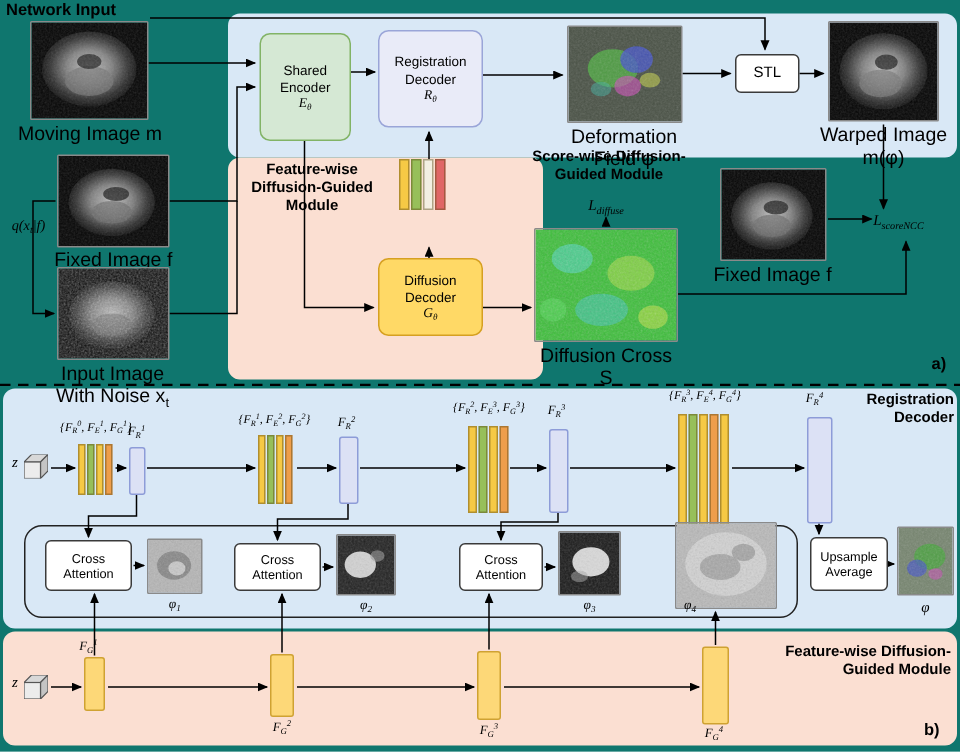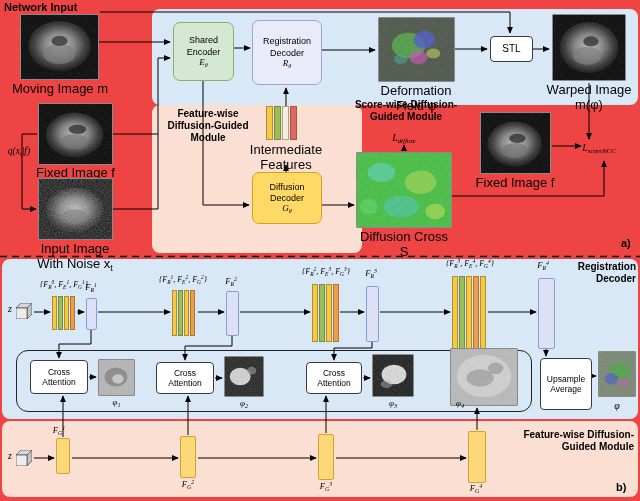--- a/index.html
+++ b/index.html
@@ -5,7 +5,7 @@
 <style>
   *{margin:0;padding:0;box-sizing:border-box}
   body{background:#ffffff;font-family:"Liberation Sans",sans-serif}
-  .canvas{position:relative;width:640px;height:501px;background:#ef4444;overflow:hidden}
+  .canvas{position:relative;width:640px;height:501px;background:#0f766e;overflow:hidden}
   .abs{position:absolute}
   .region{border-radius:8px}
   .hdr{font-weight:700;font-size:11px;color:#000;white-space:nowrap}

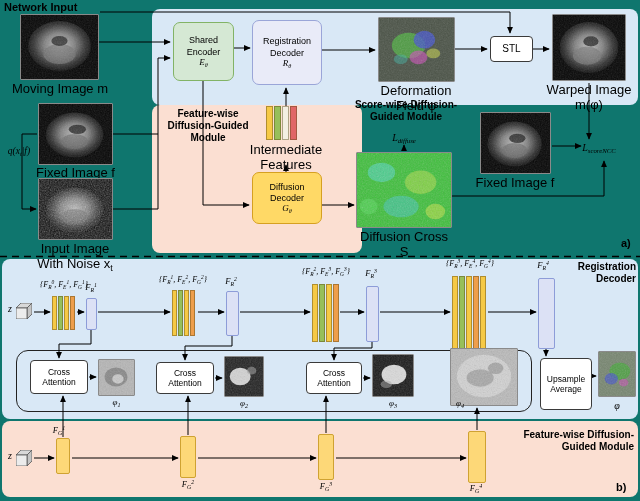--- a/index.html
+++ b/index.html
@@ -154,7 +154,7 @@
 
   <div class="abs mathlab" style="left:0px;top:146px;width:38px;font-size:9.5px">q(x<sub>t</sub>|f)</div>
 
-  <div class="abs box greenbox" style="left:173px;top:22px;width:61px;height:59px">
+  <div class="abs box greenbox" style="left:173px;top:22px;width:61px;height:72px">
     <span>Shared Encoder</span>
     <span class="mathlab" style="font-size:9px">E<sub>θ</sub></span>
   </div>

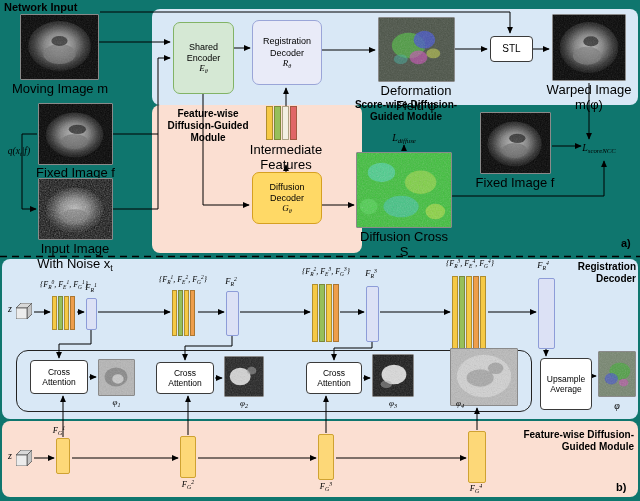--- a/index.html
+++ b/index.html
@@ -171,7 +171,6 @@
     <div class="layer lw" style="width:7px"></div>
     <div class="layer lr" style="width:7px"></div>
   </div>
-  <div class="abs cap" style="left:248px;top:143px;width:76px">Intermediate Features</div>
 
   <div class="abs box yellowbox" style="left:252px;top:172px;width:70px;height:52px">
     <span>Diffusion Decoder</span>

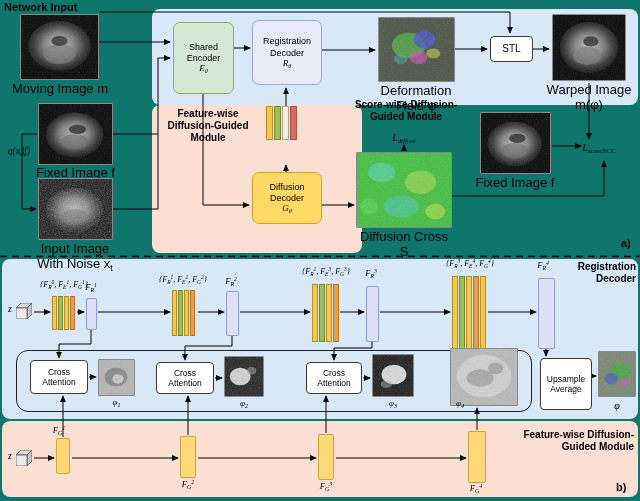--- a/index.html
+++ b/index.html
@@ -338,7 +338,7 @@
   </div>
   <div class="abs mathlab" style="left:444px;top:399px;width:32px;font-size:9px">φ<sub>4</sub></div>
 
-  <div class="abs whitebox" style="left:540px;top:358px;width:52px;height:52px">
+  <div class="abs whitebox" style="left:540px;top:358px;width:52px;height:36px">
     <span>Upsample Average</span>
   </div>
   <div class="abs imgbox" style="left:598px;top:351px;width:38px;height:46px">

